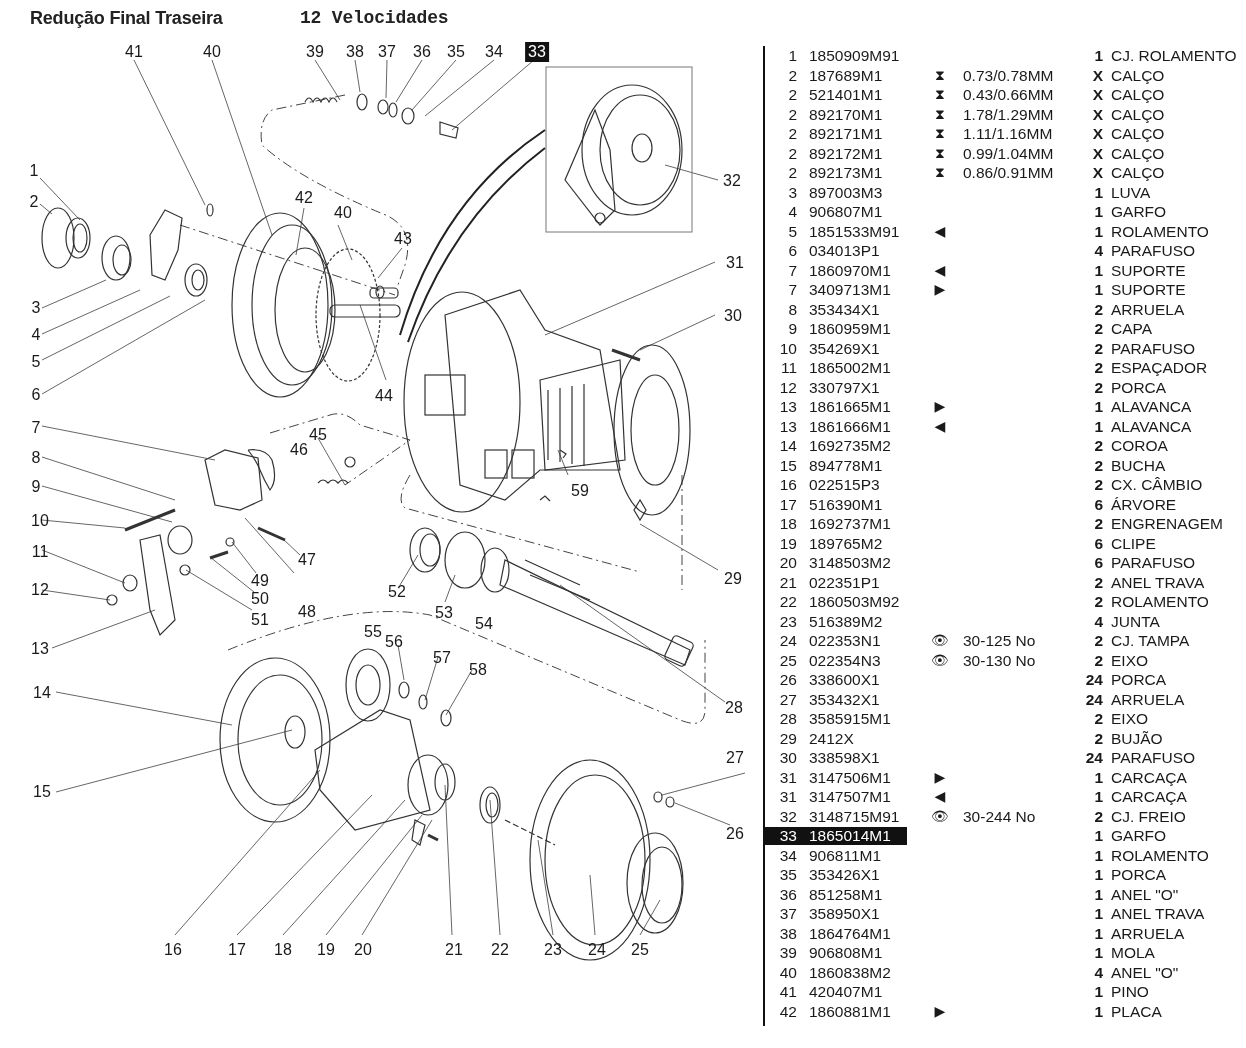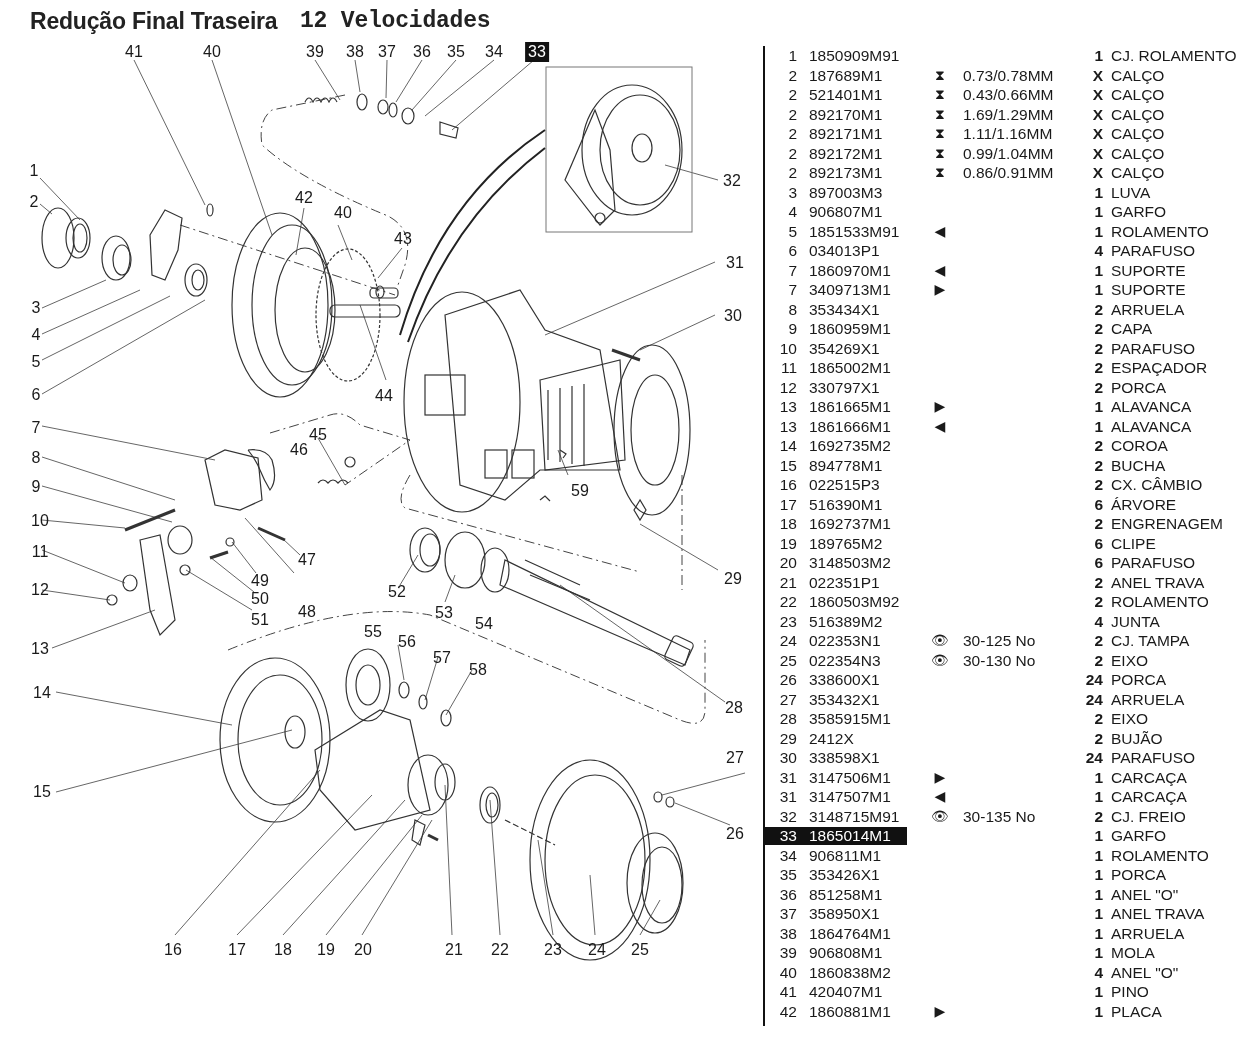--- a/index.html
+++ b/index.html
@@ -5,7 +5,7 @@
   html, body { margin: 0; padding: 0; background: #ffffff; }
   body { width: 1246px; height: 1048px; position: relative; overflow: hidden;
          font-family: "Liberation Sans", sans-serif; color: #1a1a1a; }
-  .title { position: absolute; top: 8px; font-weight: bold; font-size: 23px; letter-spacing: -0.2px; color: #222; }
+  .title { position: absolute; top: 8px; font-weight: bold; font-size: 18px; letter-spacing: -0.2px; color: #222; }
   #title-main { left: 30px; }
   #title-sub { left: 300px; font-family: Liberation Mono, monospace; }
   #diagram { position: absolute; left: 0; top: 30px; width: 760px; height: 1018px; }

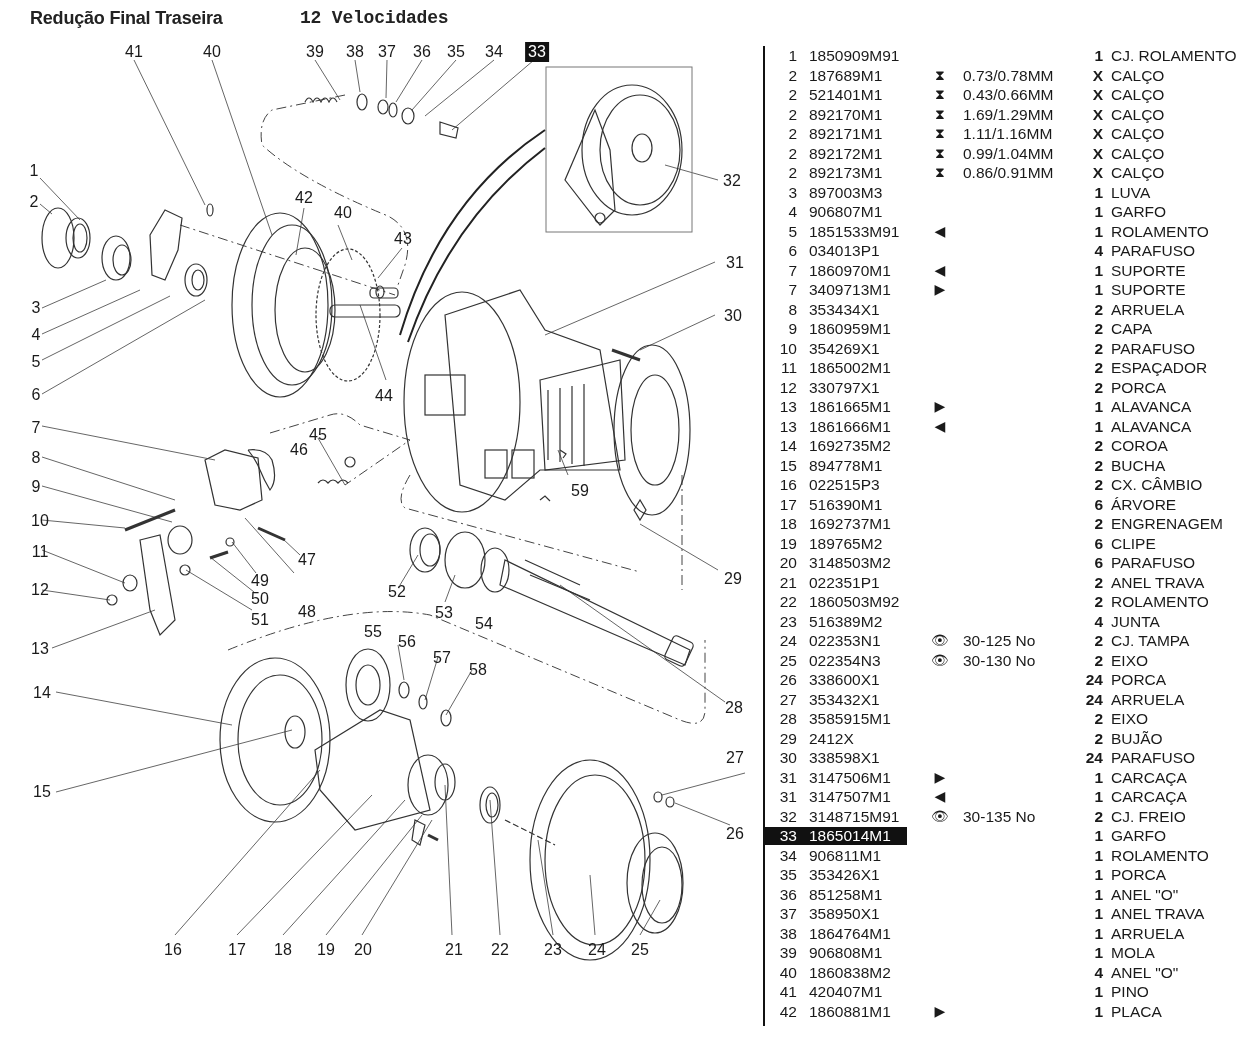--- a/index.html
+++ b/index.html
@@ -309,7 +309,7 @@
       <span class="ref">2</span>
       <span class="pn">892170M1</span>
       <span class="sym">⧗</span>
-      <span class="note">1.69/1.29MM</span>
+      <span class="note">1.78/1.29MM</span>
       <span class="qty">X</span>
       <span class="desc">CALÇO</span>
     </div>

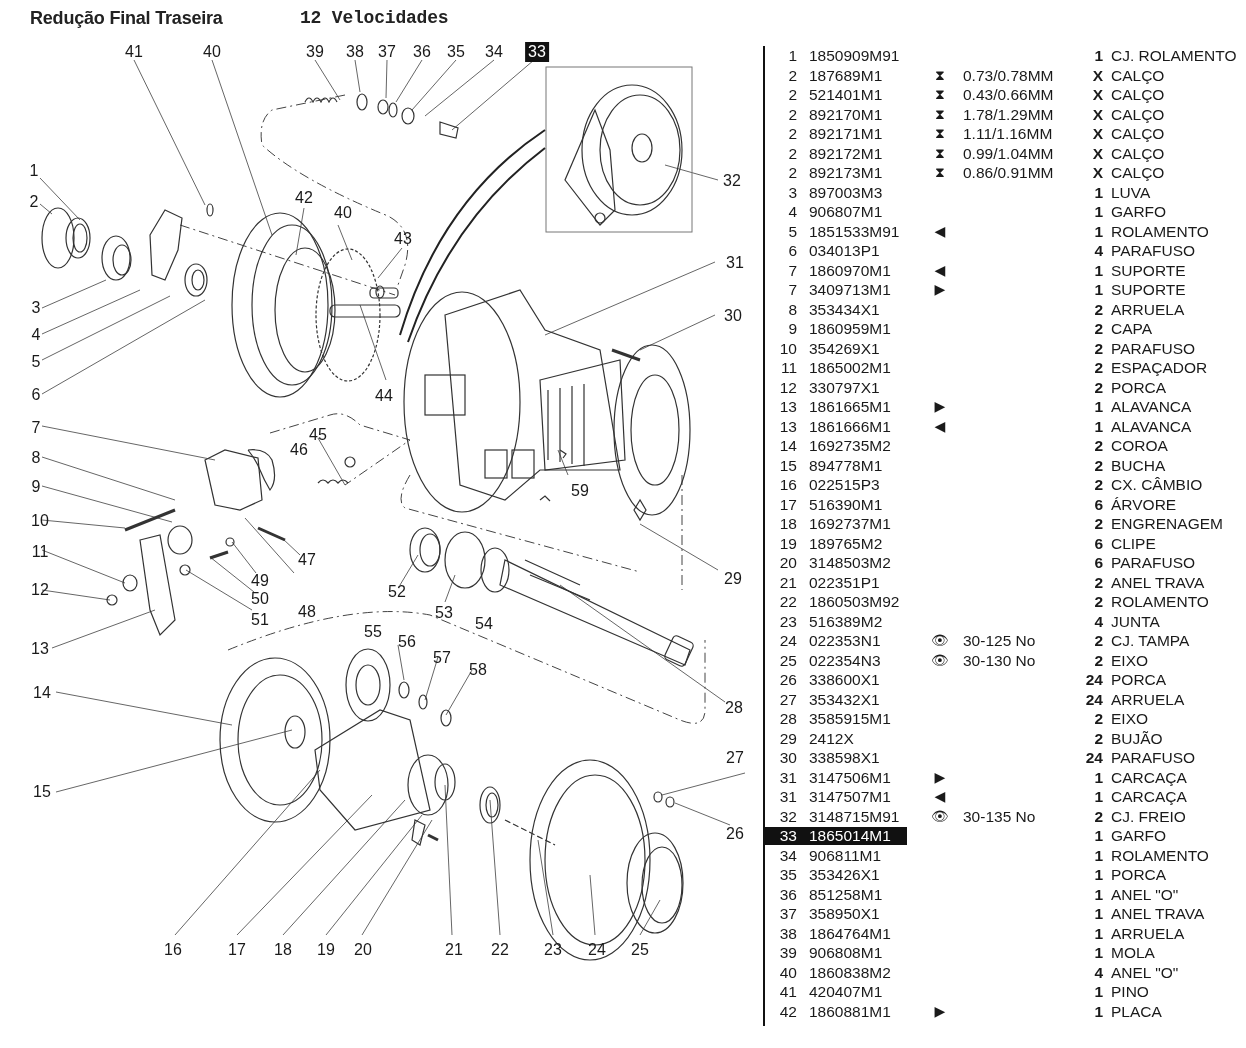--- a/index.html
+++ b/index.html
@@ -260,7 +260,7 @@
   <div class="callout" style="left:733px;top:549px">29</div>
   <div class="callout" style="left:734px;top:678px">28</div>
   <div class="callout" style="left:373px;top:602px">55</div>
-  <div class="callout" style="left:407px;top:612px">56</div>
+  <div class="callout" style="left:394px;top:612px">56</div>
   <div class="callout" style="left:442px;top:628px">57</div>
   <div class="callout" style="left:478px;top:640px">58</div>
   <div class="callout" style="left:42px;top:663px">14</div>

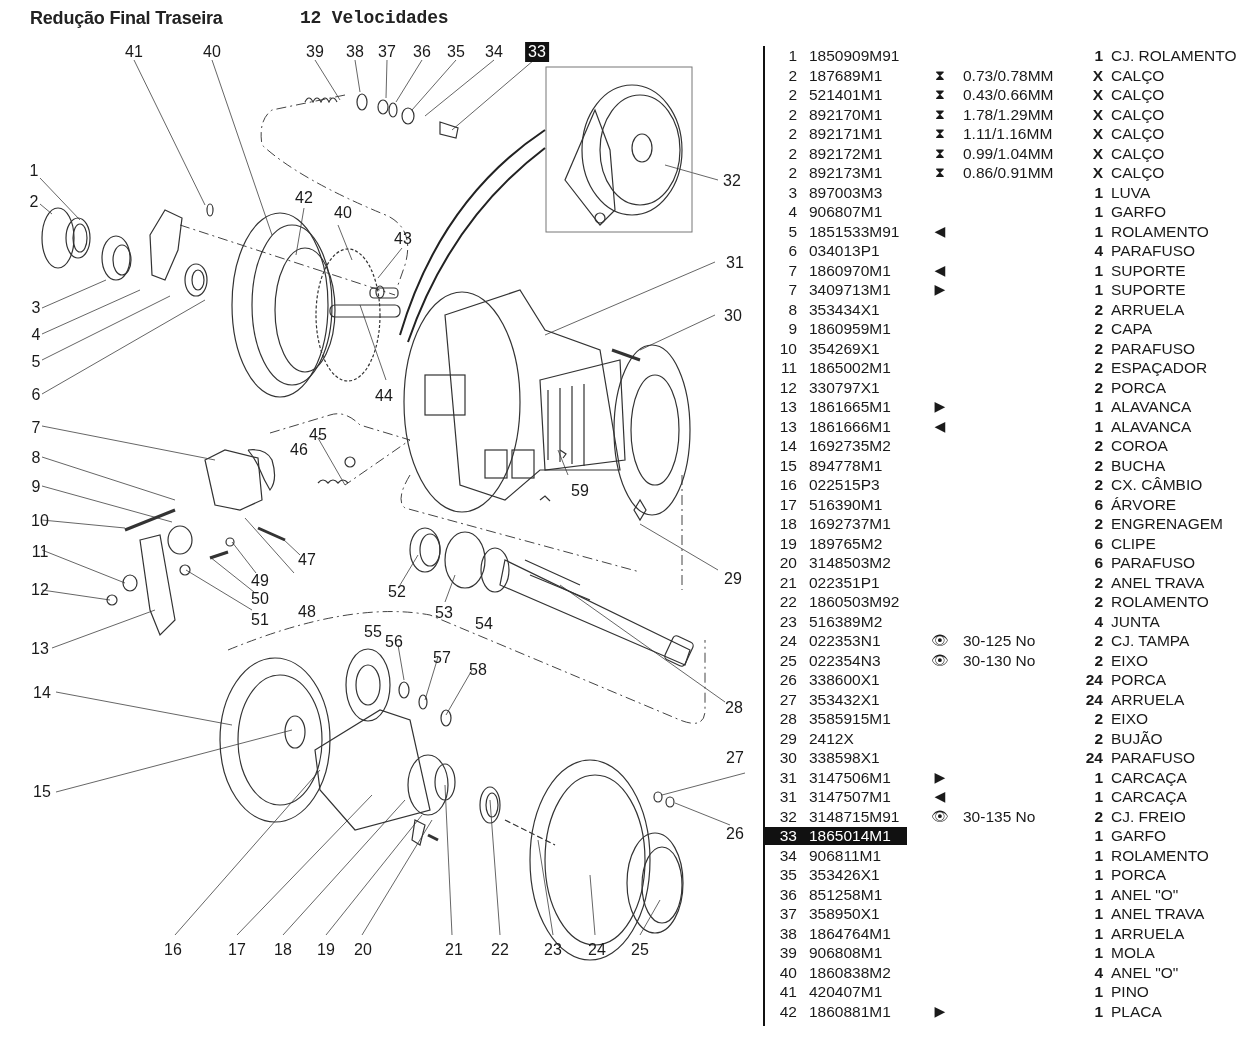--- a/index.html
+++ b/index.html
@@ -597,7 +597,7 @@
       <span class="ref">32</span>
       <span class="pn">3148715M91</span>
       <span class="sym">👁</span>
-      <span class="note">30-135 No</span>
+      <span class="note">30-244 No</span>
       <span class="qty">2</span>
       <span class="desc">CJ. FREIO</span>
     </div>

